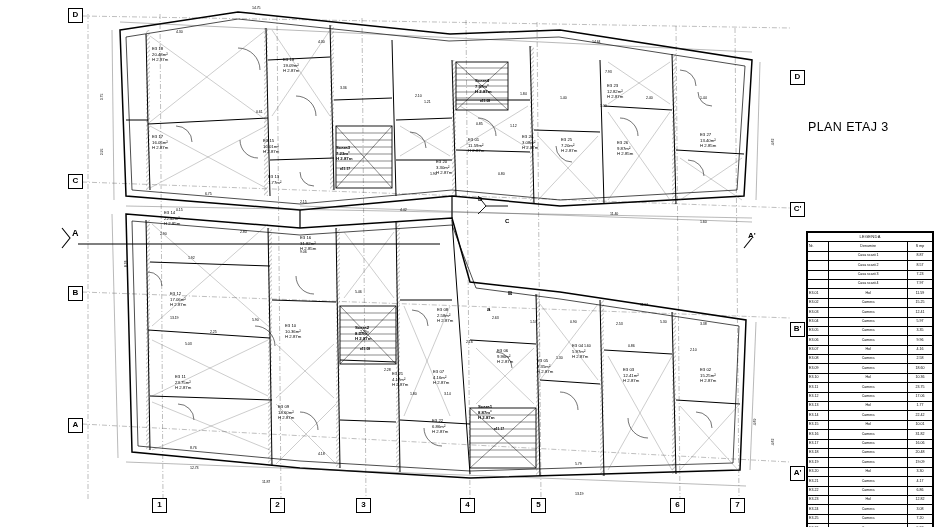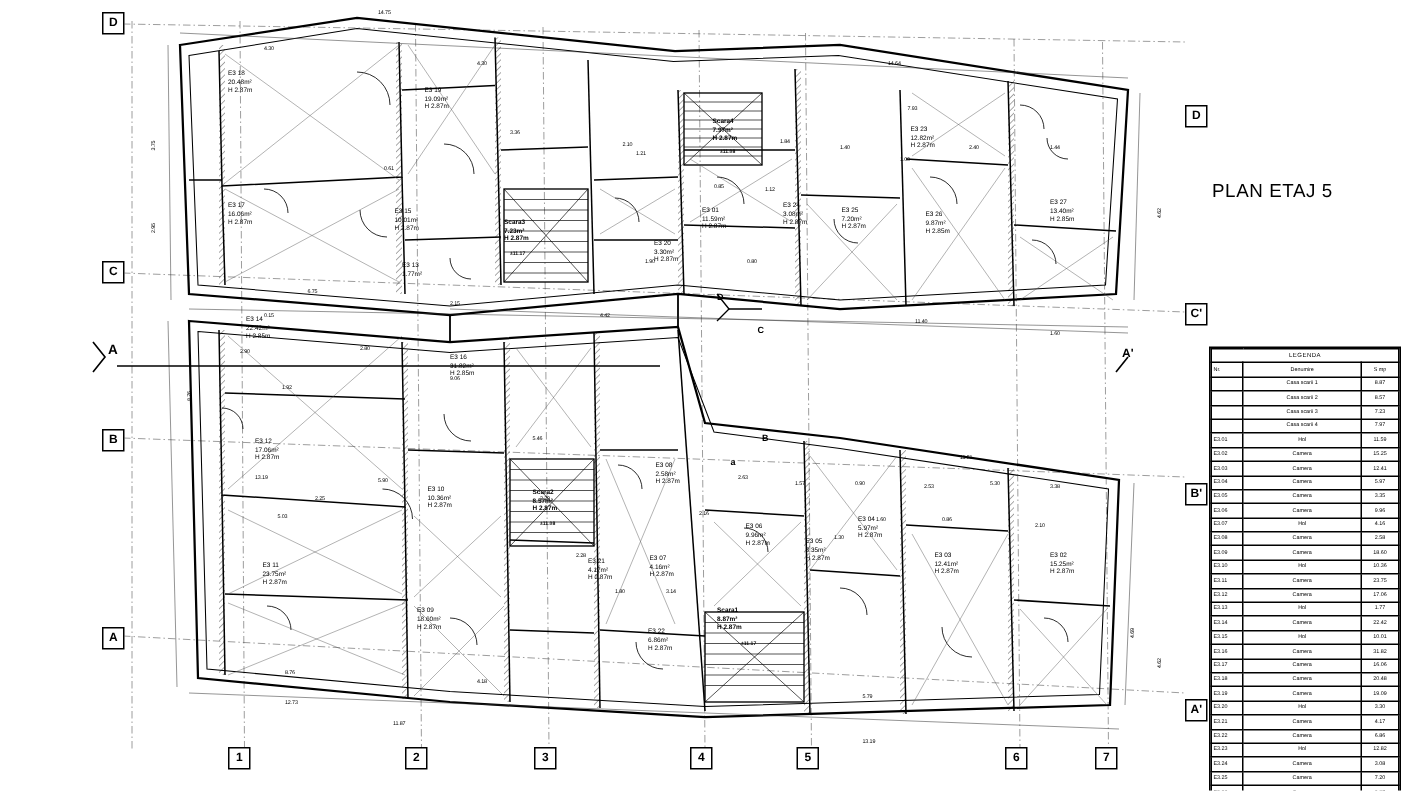--- a/index.html
+++ b/index.html
@@ -243,7 +243,7 @@
     </g>
   </svg>
 
-  <div class="title" style="left:808px;top:120px;">PLAN ETAJ 5</div>
+  <div class="title" style="left:808px;top:120px;">PLAN ETAJ 3</div>
 
   <div class="bub" style="left:68px;top:8px;">D</div>
   <div class="bub" style="left:68px;top:174px;">C</div>

